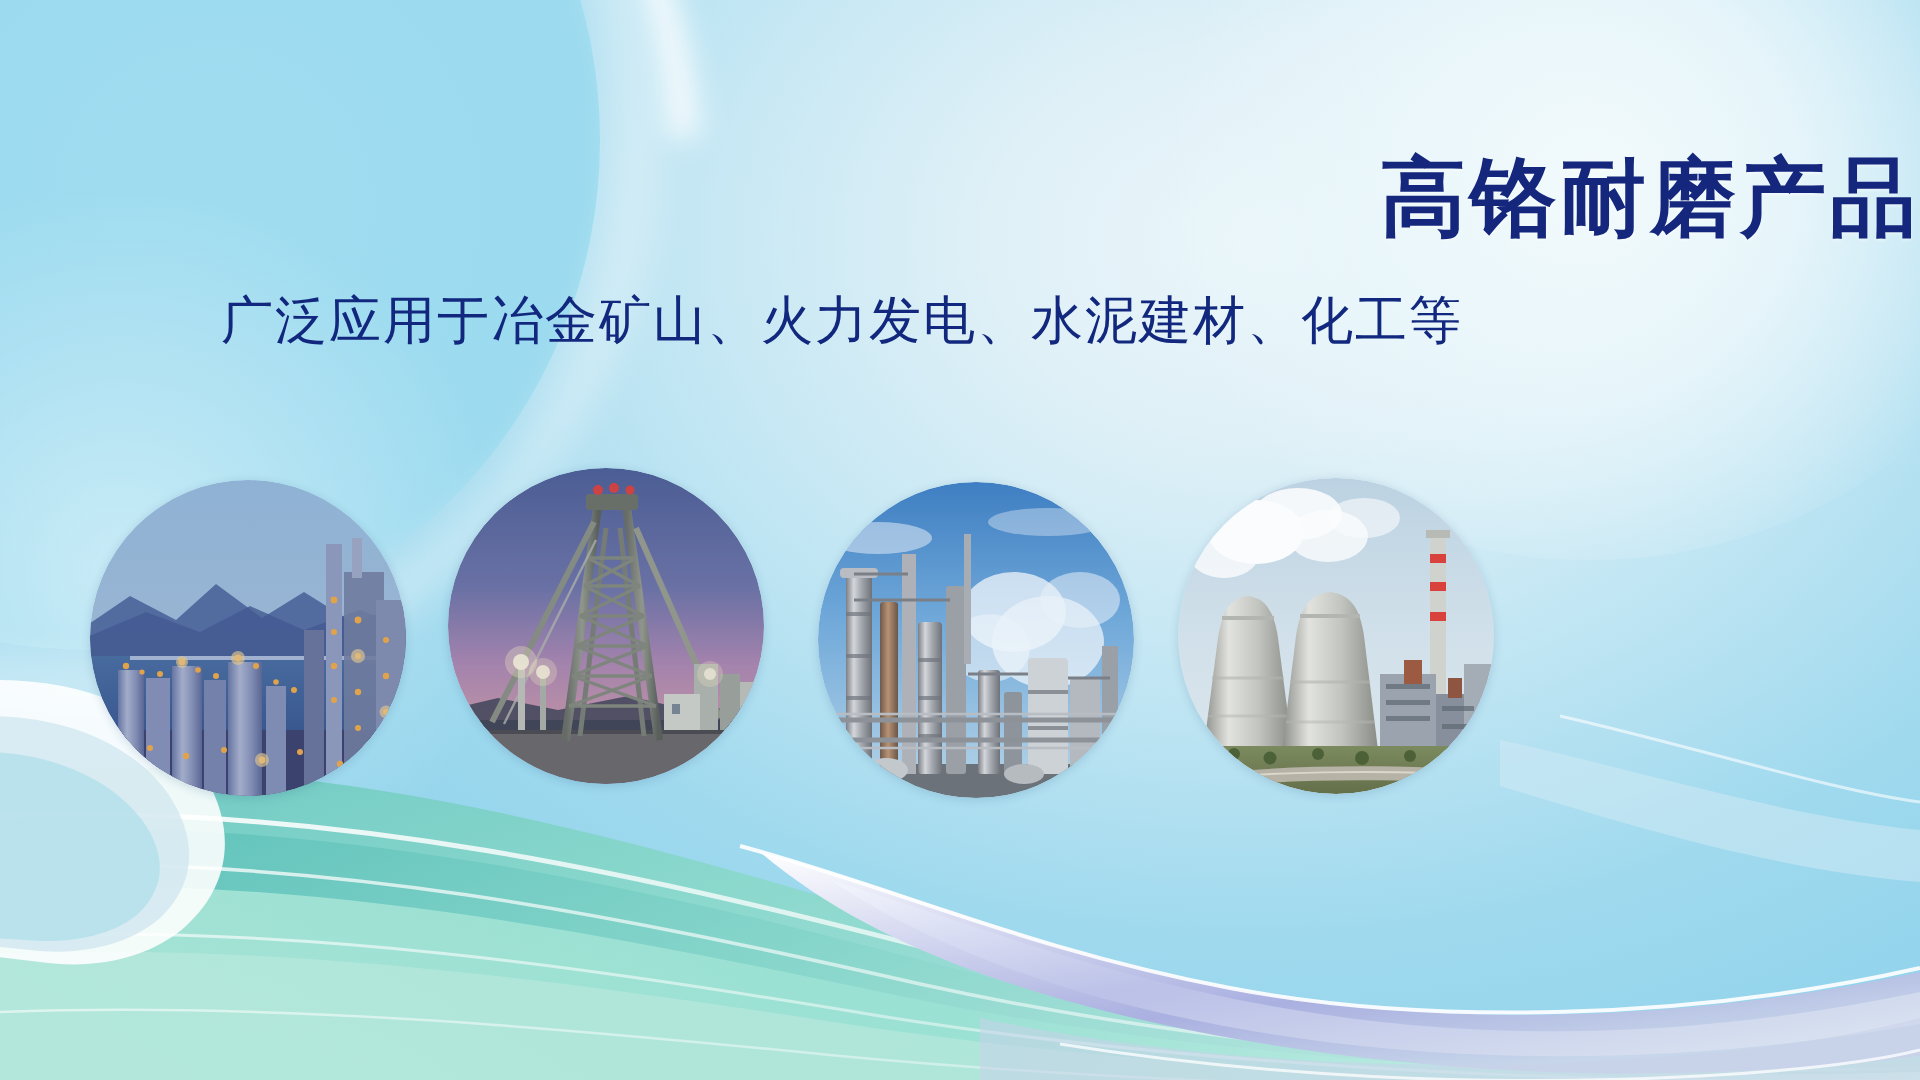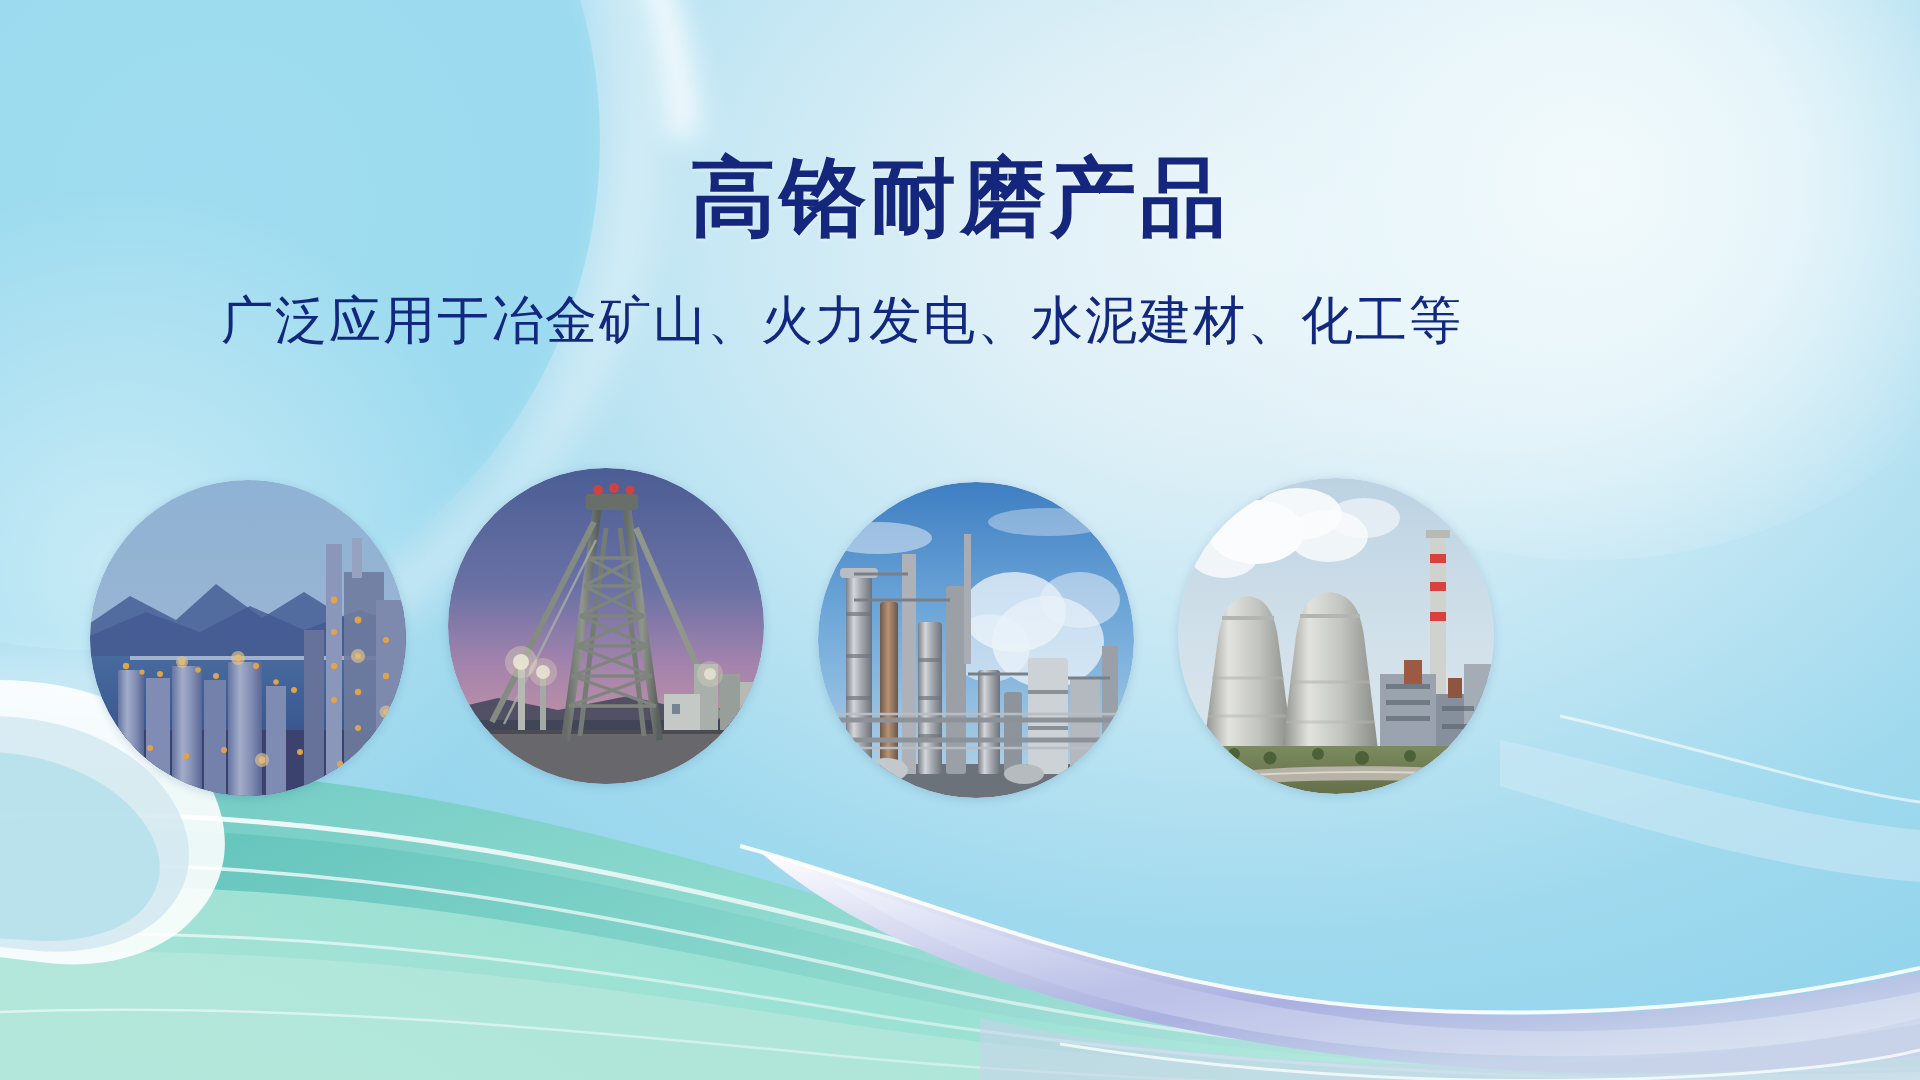--- a/index.html
+++ b/index.html
@@ -54,6 +54,7 @@
     font-size:86px;font-weight:bold;letter-spacing:4px;
     color:#15267d;line-height:1.1;
     text-shadow:0 2px 3px rgba(255,255,255,.45);
+    text-align:right;
   }
   .subtitle{
     position:absolute;left:0;top:289px;width:1684px;

